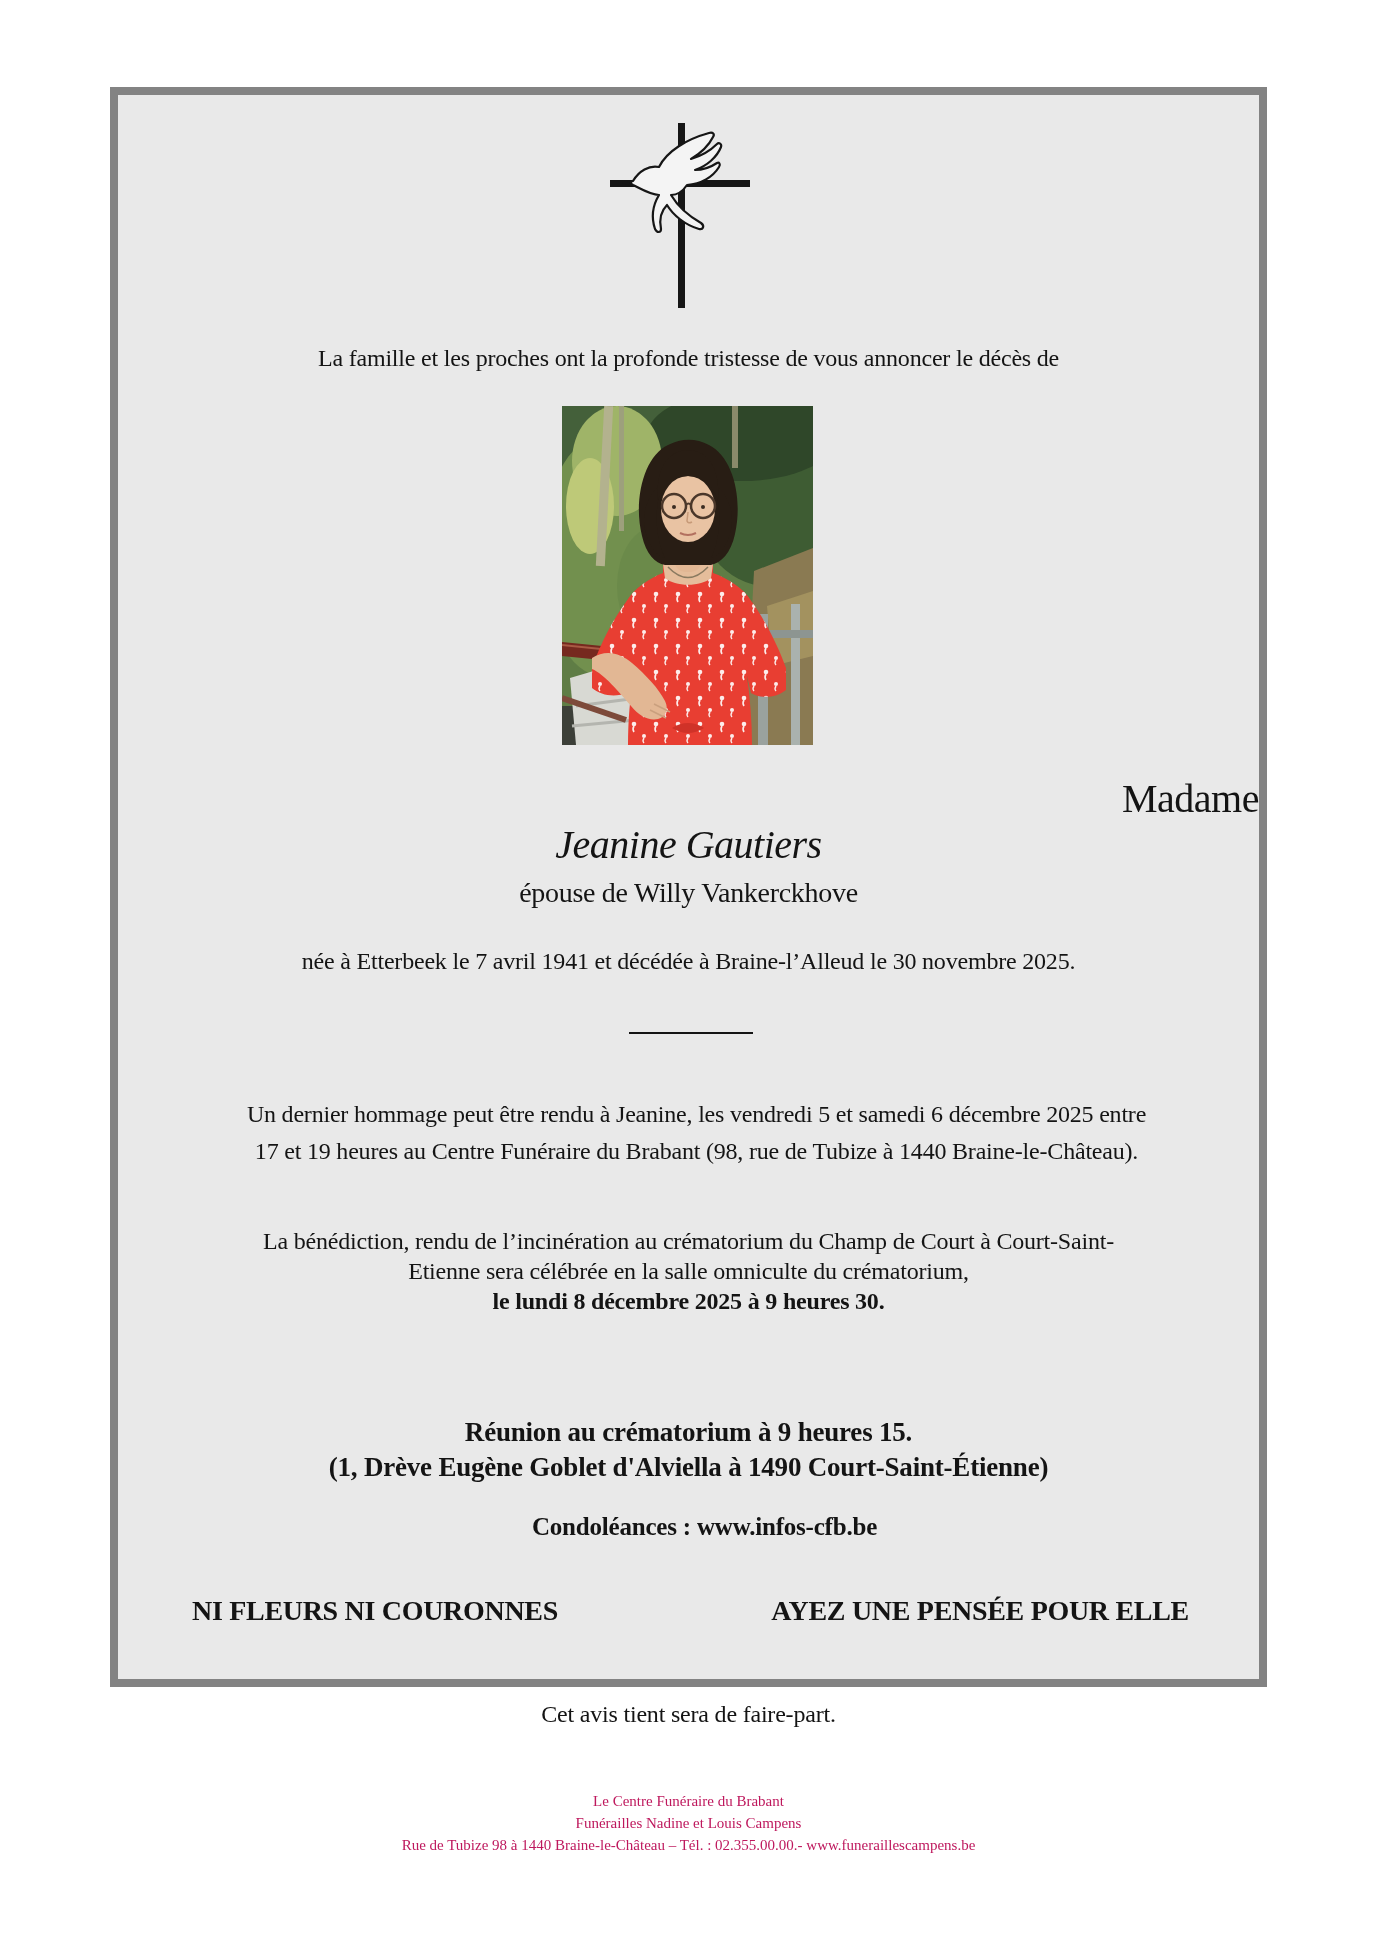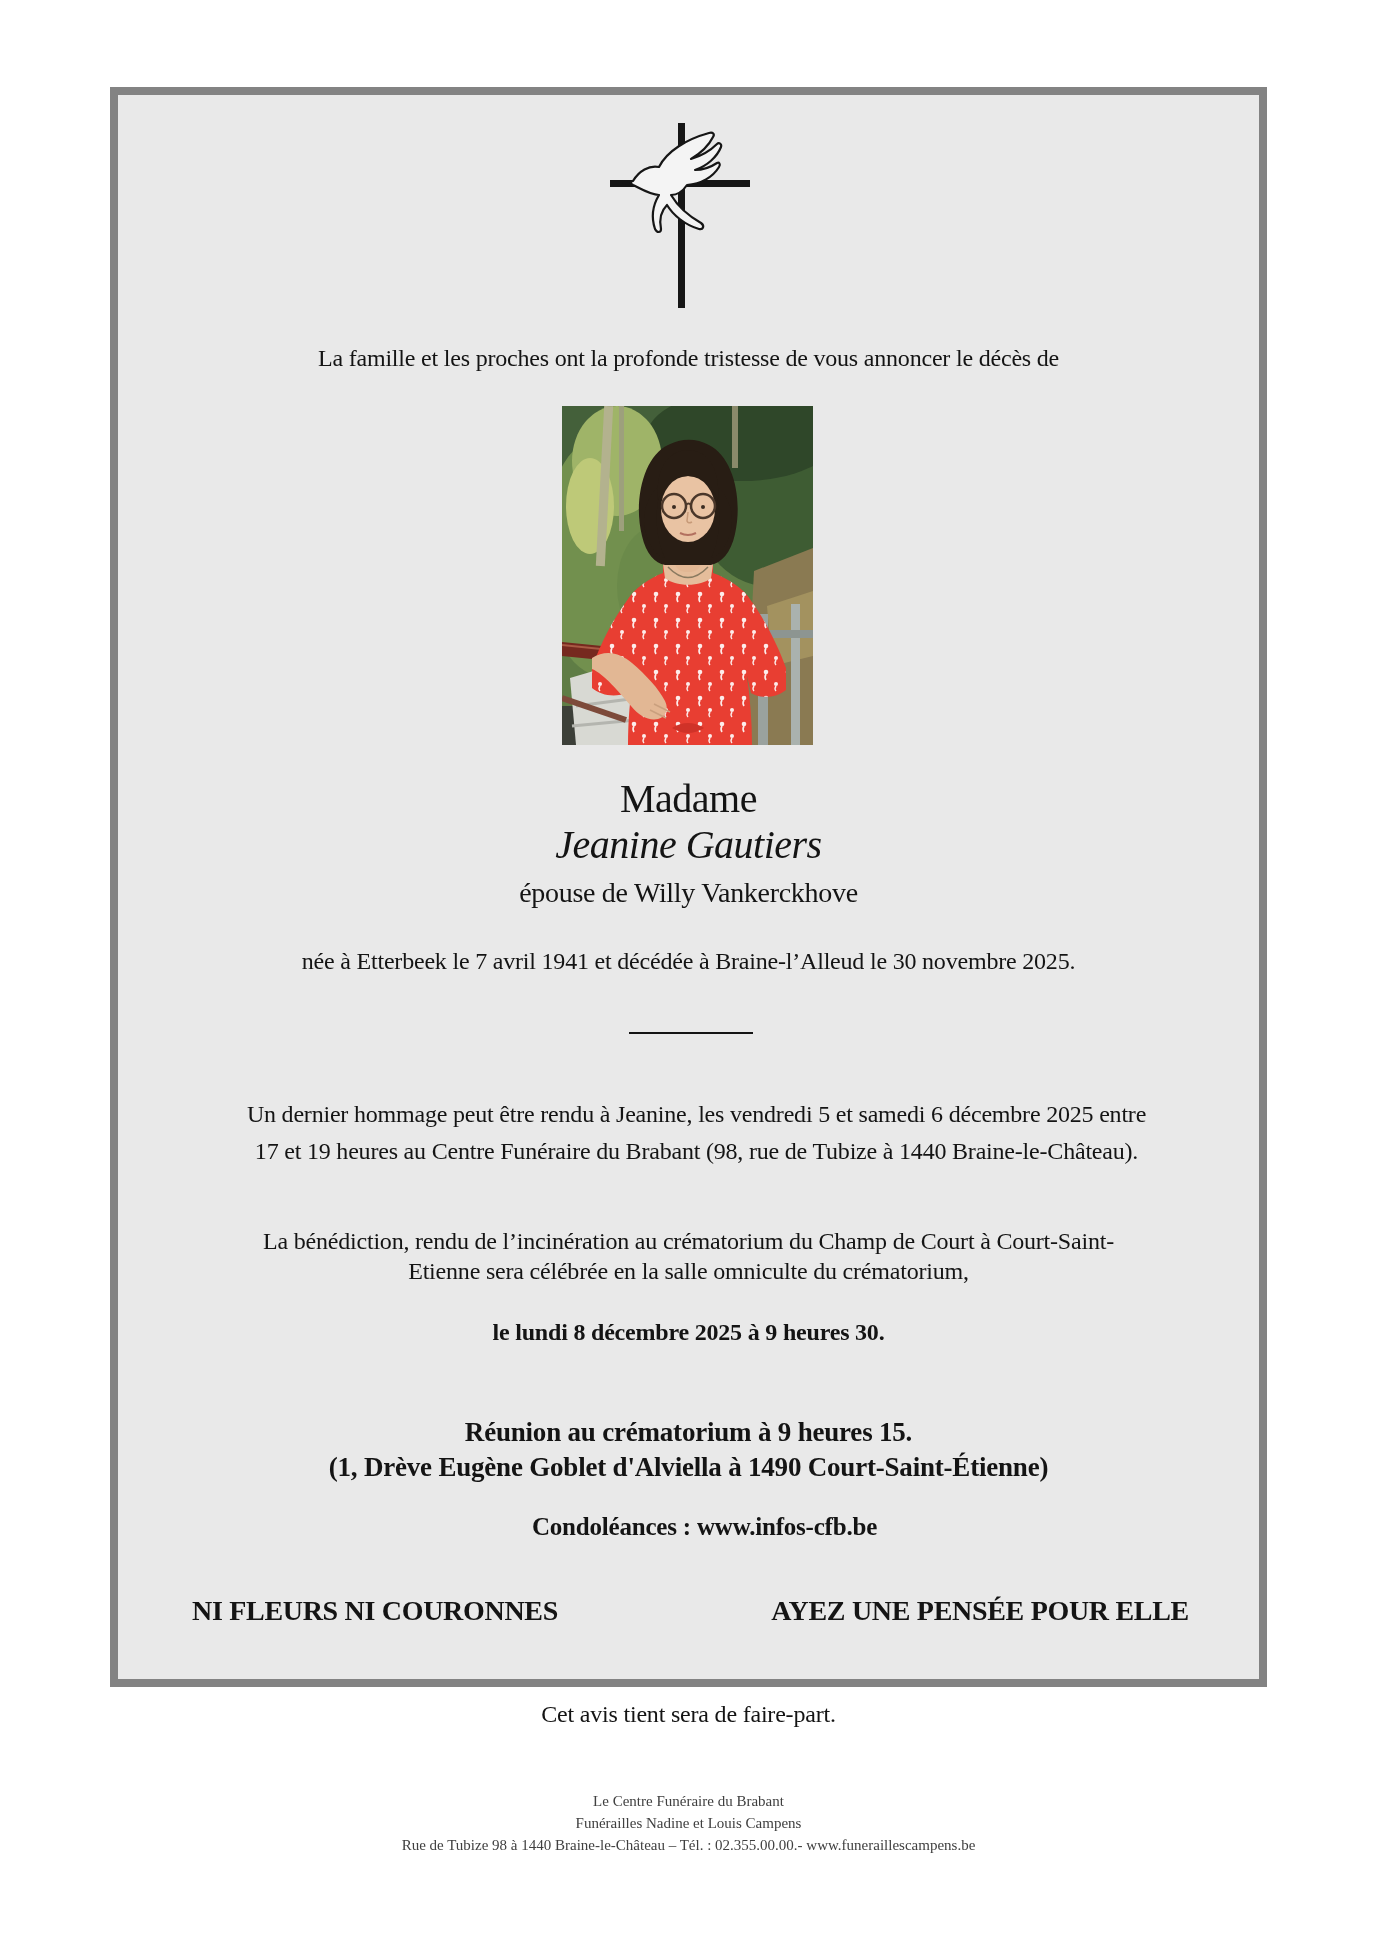--- a/index.html
+++ b/index.html
@@ -16,7 +16,7 @@
   .symbol{position:absolute;left:491px;top:28px;width:160px;height:185px;}
   .announce{top:250px;font-size:24px;letter-spacing:-0.2px;}
   .photo{position:absolute;left:444px;top:311px;width:251px;height:339px;overflow:hidden;}
-  .madame{top:680px;font-size:40px;letter-spacing:-0.5px;}
+  .madame{top:680px;font-size:40px;letter-spacing:-0.5px;text-align:right;}
   .name{top:726px;font-size:40px;letter-spacing:-0.5px;font-style:italic;}
   .epouse{top:782px;font-size:28px;letter-spacing:-0.3px;}
   .nee{top:853px;font-size:24px;letter-spacing:-0.2px;}

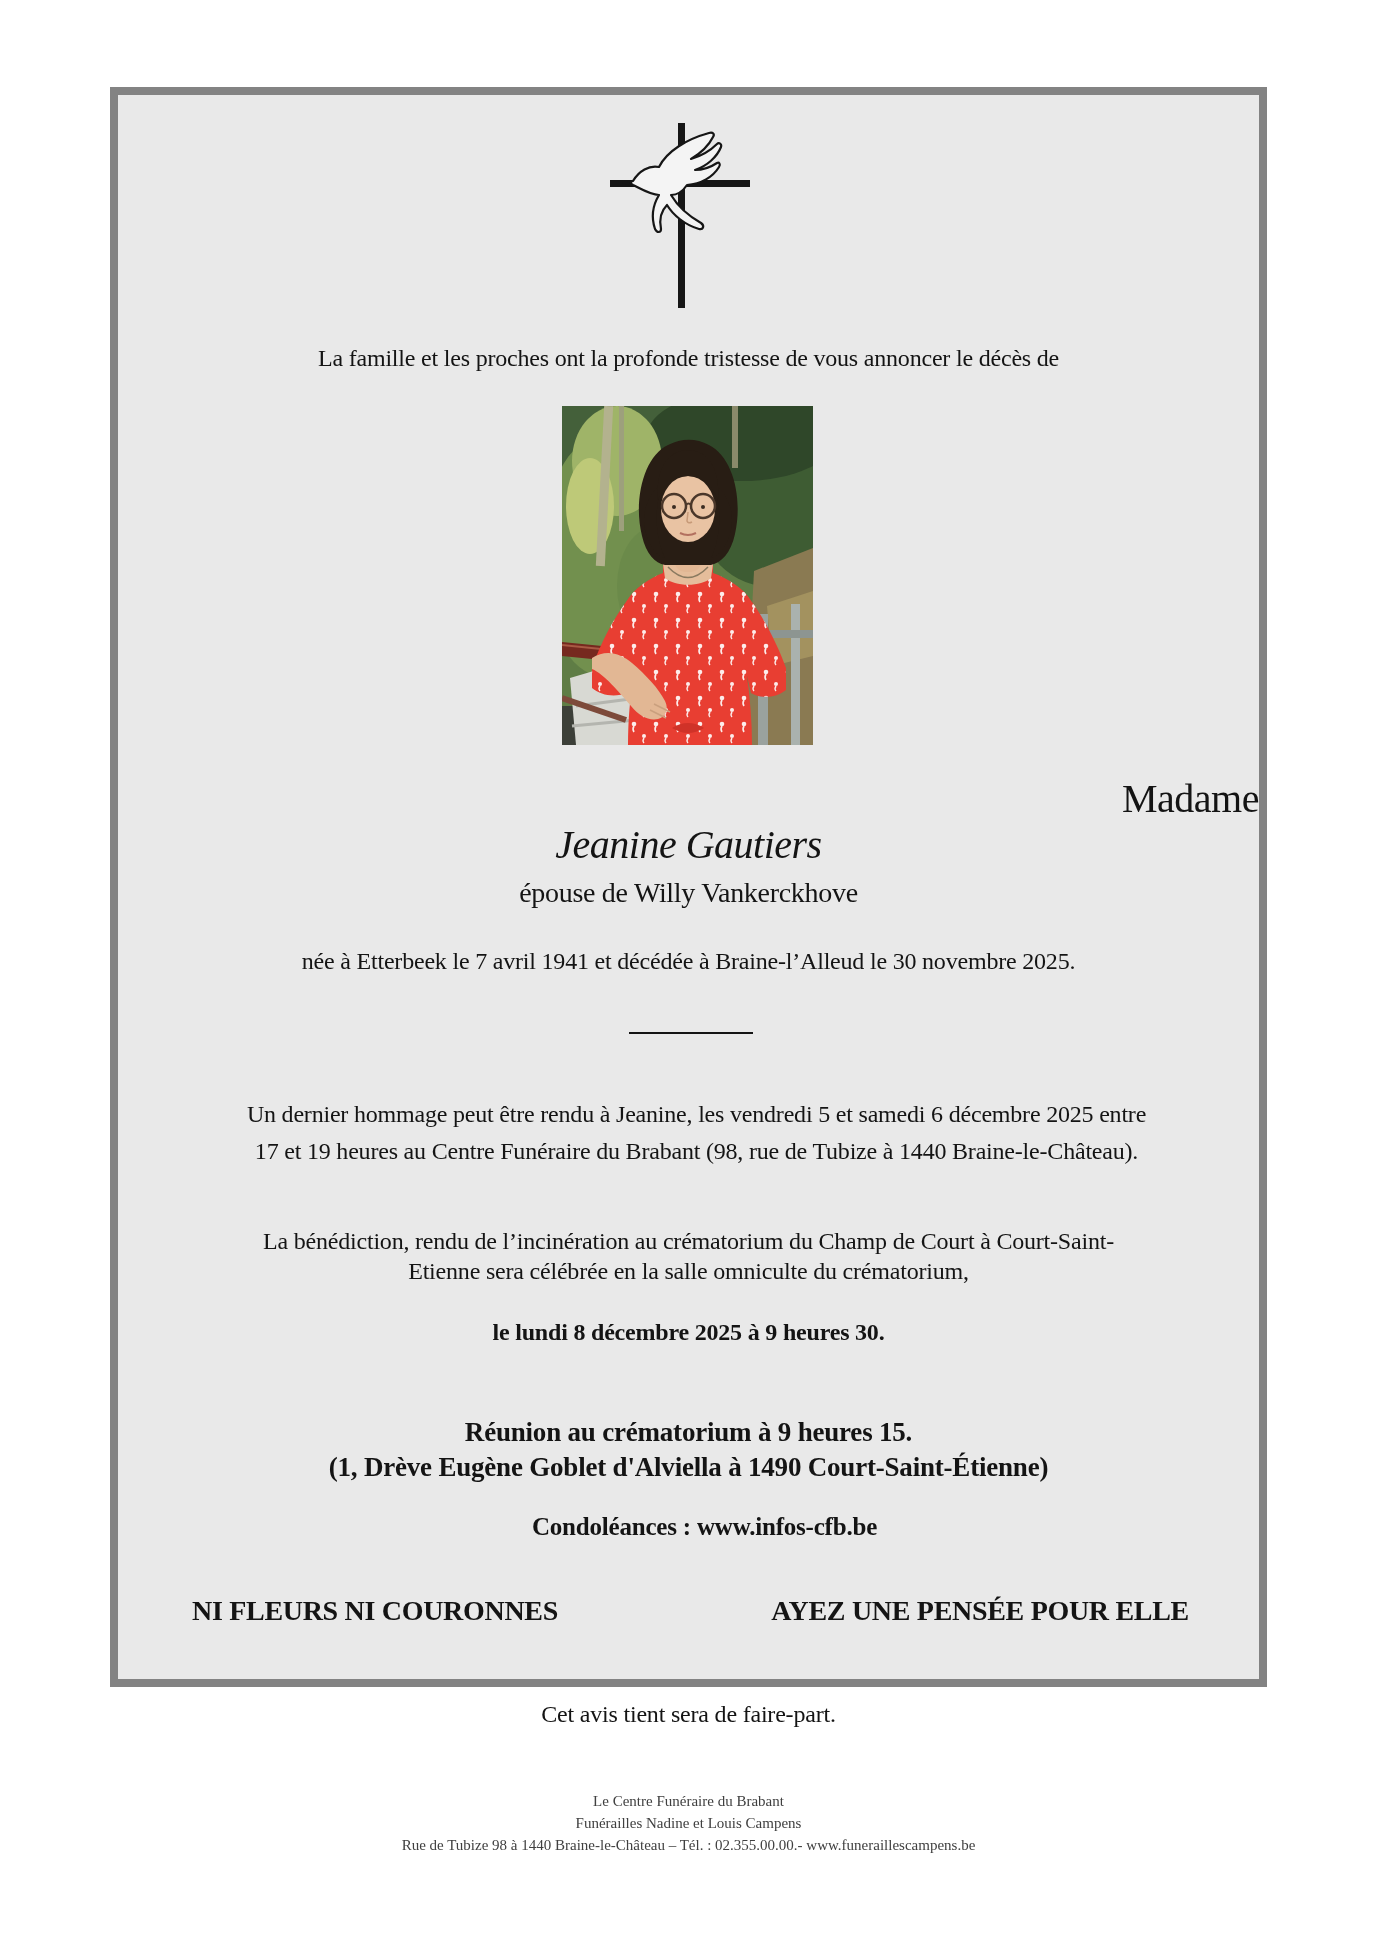--- a/index.html
+++ b/index.html
@@ -23,7 +23,7 @@
   .divider{position:absolute;left:511px;top:937px;width:124px;height:0;border-top:2px solid #141414;}
   .hommage{top:1001px;font-size:24px;line-height:37px;letter-spacing:-0.2px;margin-left:8px;}
   .bened{top:1131px;font-size:24px;line-height:30px;letter-spacing:-0.2px;}
-  .bold{font-weight:bold;margin-top:31px;}
+  .bold{font-weight:bold;}
   .reunion{top:1288px;font-size:27px;line-height:35px;font-weight:bold;letter-spacing:-0.2px;margin-top:32px;}
   .condol{top:1418px;font-size:25px;font-weight:bold;letter-spacing:-0.2px;padding-left:16px;}
   .flowersrow{

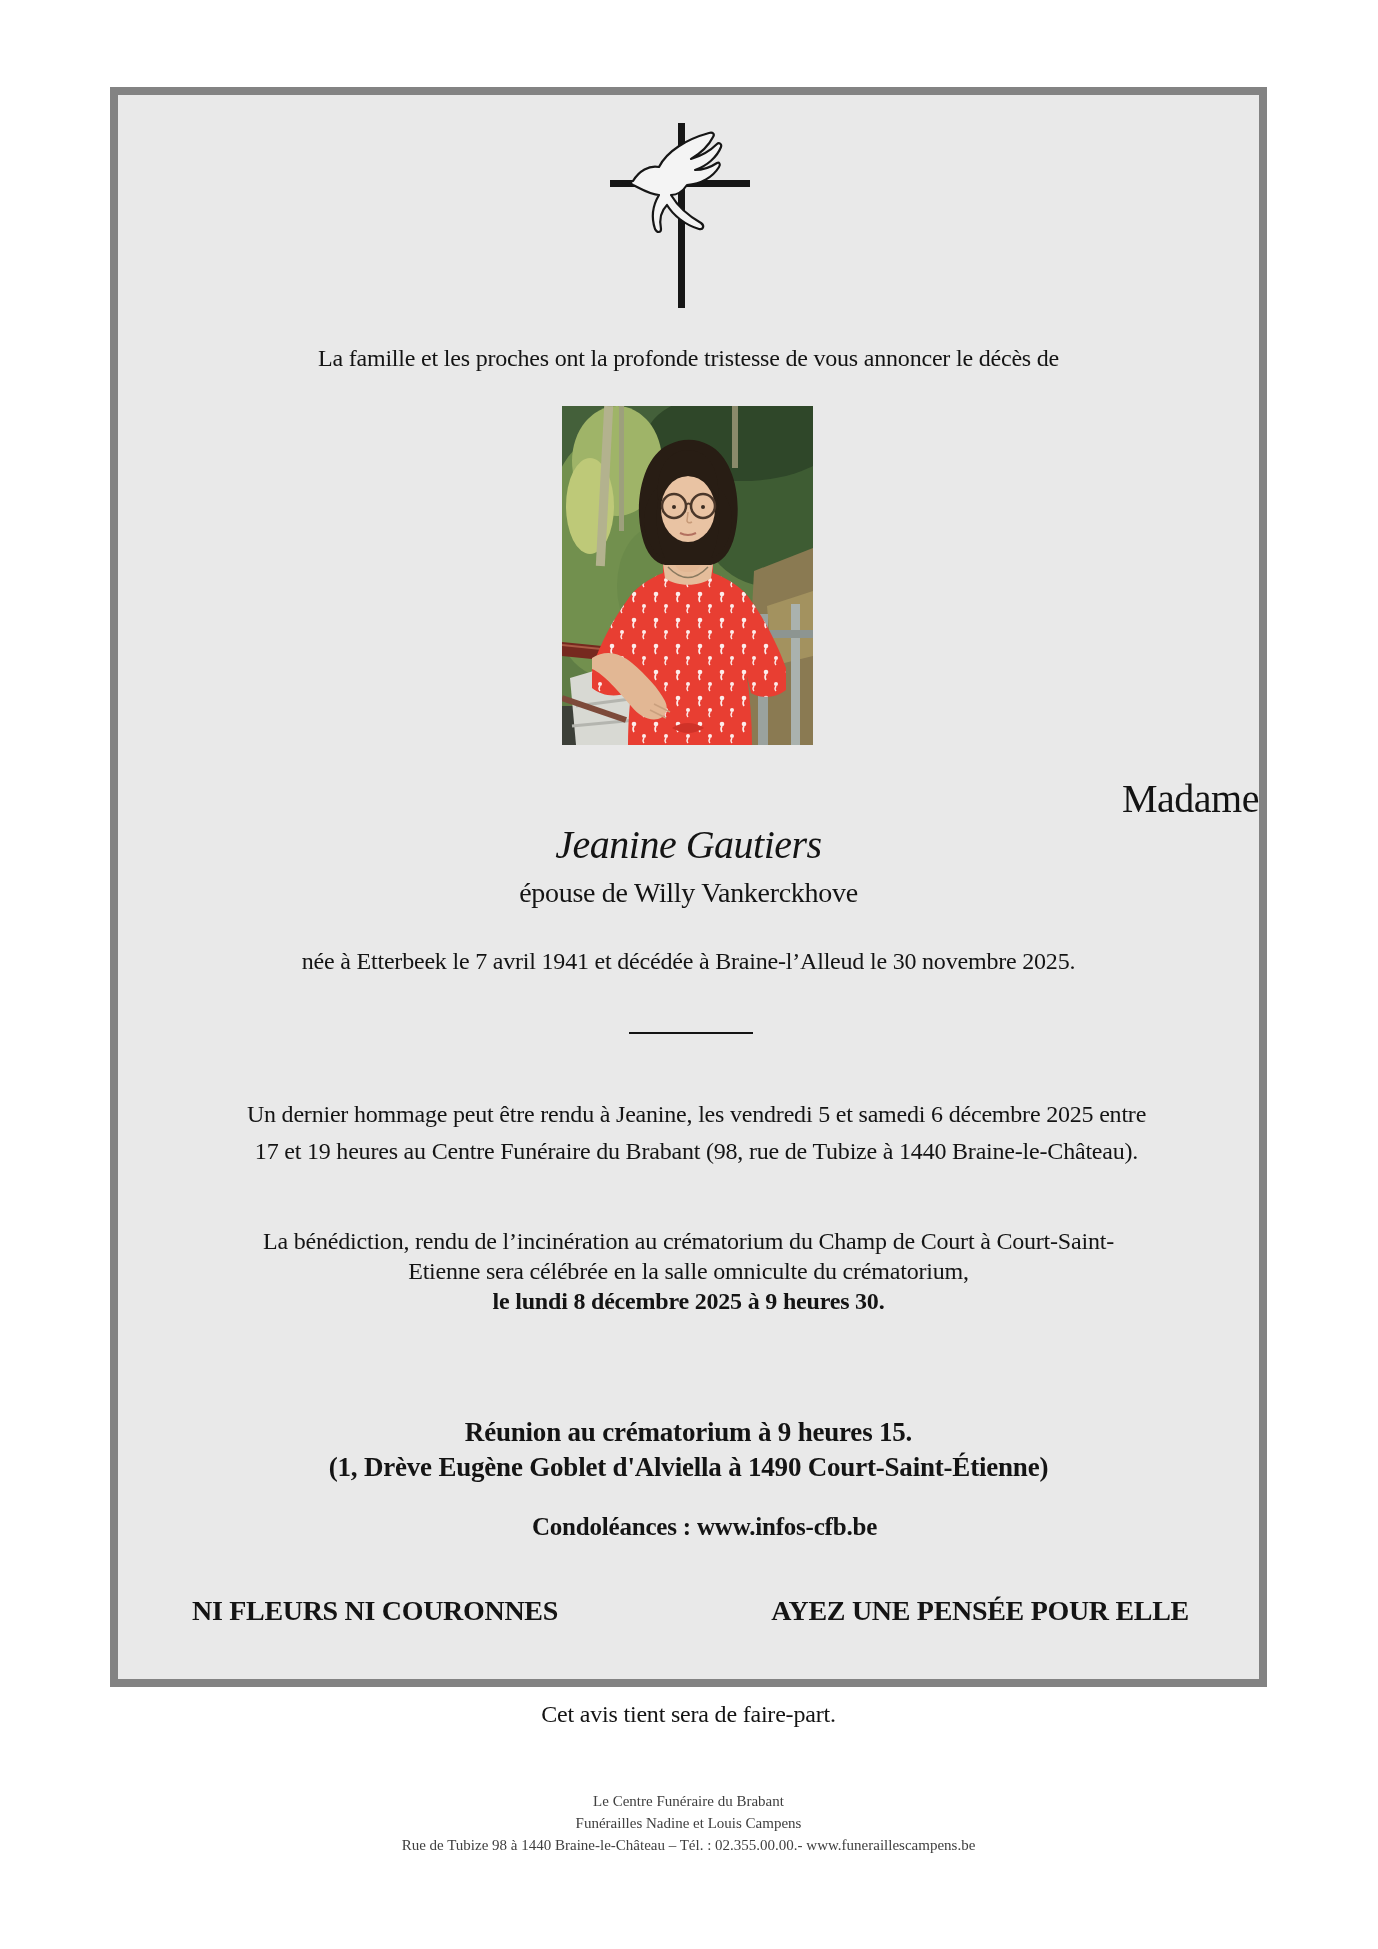--- a/index.html
+++ b/index.html
@@ -32,7 +32,7 @@
     font-size:28px;font-weight:bold;letter-spacing:-0.3px;align-items:flex-end;
   }
   .avis{top:1606px;font-size:24px;letter-spacing:-0.2px;}
-  .footer{top:1695px;font-size:15px;line-height:22px;color:#404040;}
+  .footer{top:1695px;font-size:15px;line-height:22px;color:#be185d;}
   svg{display:block;}
 </style>
 </head>

